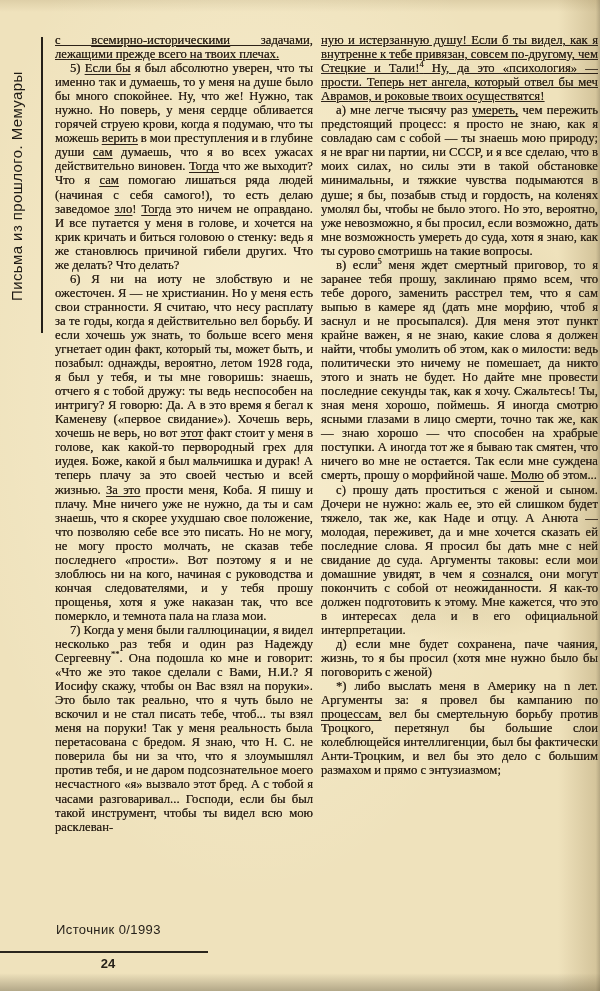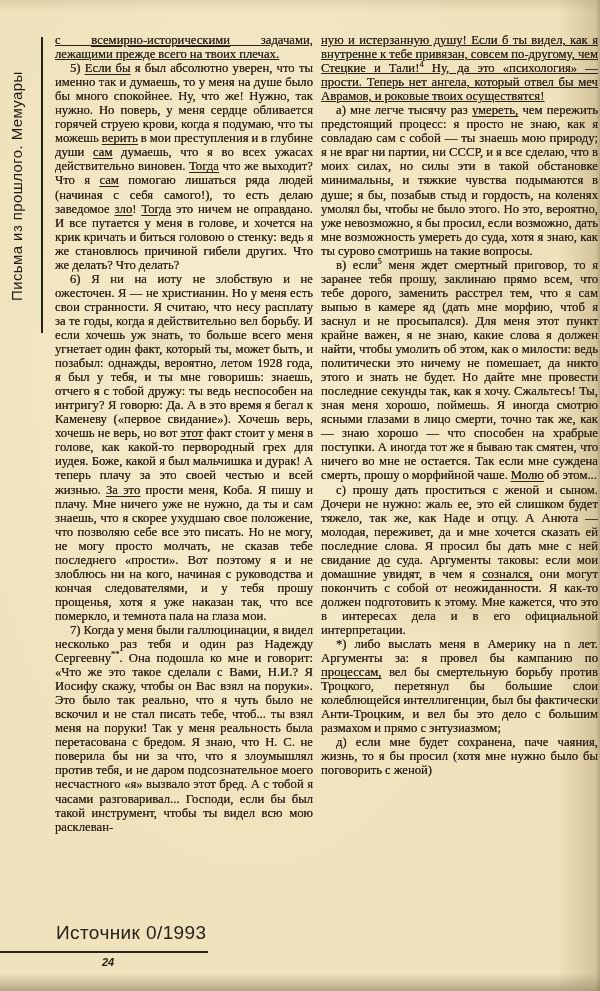--- a/index.html
+++ b/index.html
@@ -91,8 +91,8 @@
       <p><span>а) мне легче тысячу раз </span><span class="u">умереть,</span><span> чем пережить предстоящий процесс: я просто не знаю, как я совладаю сам с собой — ты знаешь мою природу; я не враг ни партии, ни СССР, и я все сделаю, что в моих силах, но силы эти в такой обстановке минимальны, и тяжкие чувства подымаются в душе; я бы, позабыв стыд и гордость, на коленях умолял бы, чтобы не было этого. Но это, вероятно, уже невозможно, я бы просил, если возможно, дать мне возможность умереть до суда, хотя я знаю, как ты сурово смотришь на такие вопросы.</span></p>
       <p><span>в) если</span><span class="sup">5</span><span> меня ждет смертный приговор, то я заранее тебя прошу, заклинаю прямо всем, что тебе дорого, заменить расстрел тем, что я сам выпью в камере яд (дать мне морфию, чтоб я заснул и не просыпался). Для меня этот пункт крайне важен, я не знаю, какие слова я должен найти, чтобы умолить об этом, как о милости: ведь политически это ничему не помешает, да никто этого и знать не будет. Но дайте мне провести последние секунды так, как я хочу. Сжальтесь! Ты, зная меня хорошо, поймешь. Я иногда смотрю ясными глазами в лицо смерти, точно так же, как — знаю хорошо — что способен на храбрые поступки. А иногда тот же я бываю так смятен, что ничего во мне не остается. Так если мне суждена смерть, прошу о морфийной чаше. </span><span class="u">Молю</span><span> об этом...</span></p>
       <p><span>с) прошу дать проститься с женой и сыном. Дочери не нужно: жаль ее, это ей слишком будет тяжело, так же, как Наде и отцу. А Анюта — молодая, переживет, да и мне хочется сказать ей последние слова. Я просил бы дать мне с ней свидание </span><span class="u">до</span><span> суда. Аргументы таковы: если мои домашние увидят, в чем я </span><span class="u">сознался,</span><span> они могут покончить с собой от неожиданности. Я как-то должен подготовить к этому. Мне кажется, что это в интересах дела и в его официальной интерпретации.</span></p>
+      <p><span>д) если мне будет сохранена, паче чаяния, жизнь, то я бы просил (хотя мне нужно было бы поговорить с женой)</span></p>
       <p><span>*) либо выслать меня в Америку на n лет. Аргументы за: я провел бы кампанию по </span><span class="u">процессам,</span><span> вел бы смертельную борьбу против Троцкого, перетянул бы большие слои колеблющейся интеллигенции, был бы фактически Анти-Троцким, и вел бы это дело с большим размахом и прямо с энтузиазмом;</span></p>
-      <p><span>д) если мне будет сохранена, паче чаяния, жизнь, то я бы просил (хотя мне нужно было бы поговорить с женой)</span></p>
     </div>
 
   <div class="footer-source">Источник 0/1993</div>

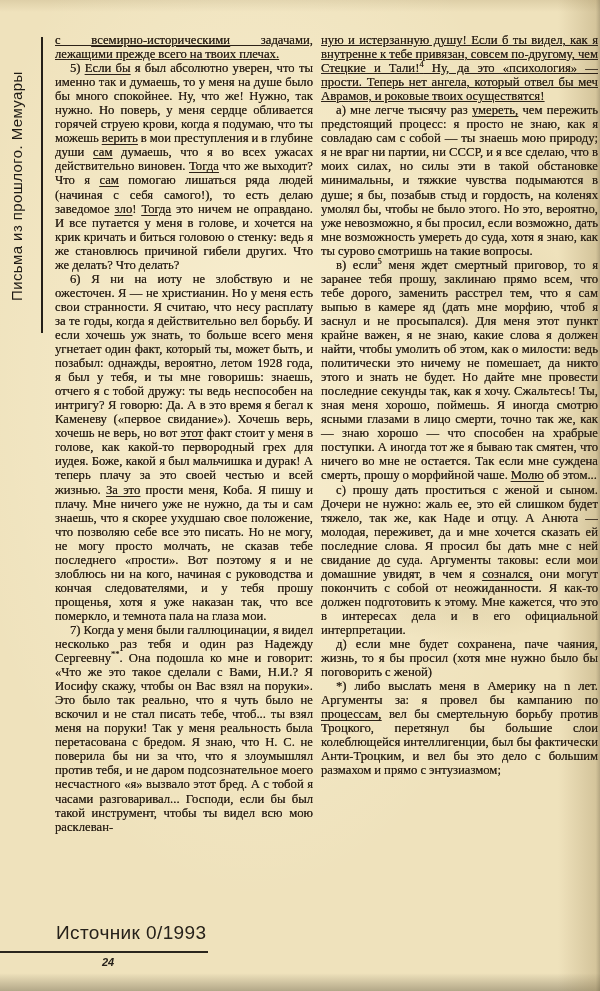--- a/index.html
+++ b/index.html
@@ -47,7 +47,7 @@
   .footer-source{
     position:absolute;left:56px;top:922px;
     font-family:"Liberation Sans", sans-serif;
-    font-size:19px;letter-spacing:.4px;color:#26211a;
+    font-size:13px;letter-spacing:.4px;color:#26211a;
     white-space:nowrap;
   }
   .footer-rule{

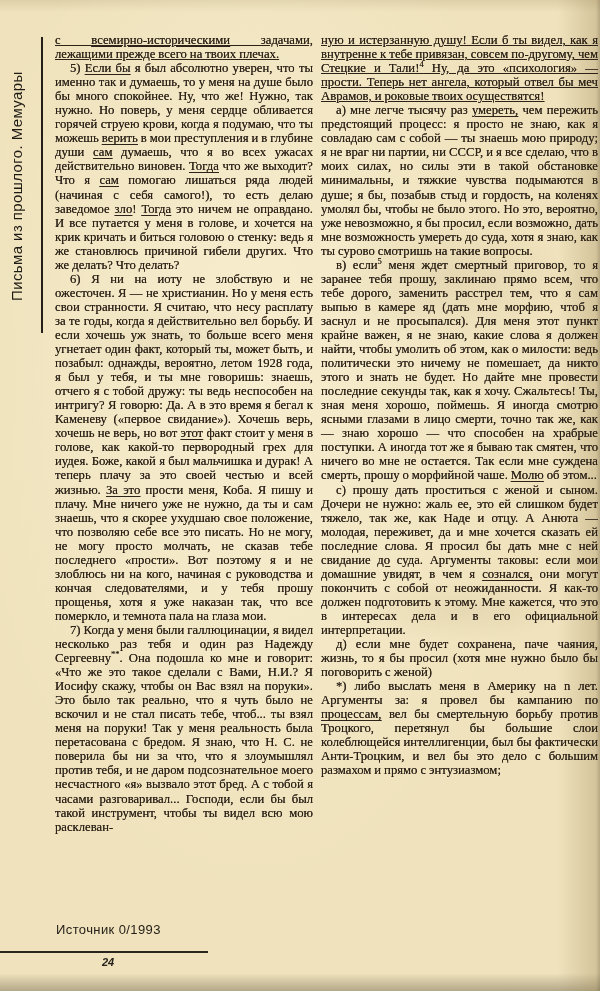--- a/index.html
+++ b/index.html
@@ -56,7 +56,7 @@
   .page-number{
     position:absolute;left:86px;top:956px;width:44px;
     font-family:"Liberation Sans", sans-serif;
-    font-style:italic;font-weight:bold;font-size:11px;
+    font-weight:bold;font-size:13px;
     text-align:center;color:#26211a;
   }
   

